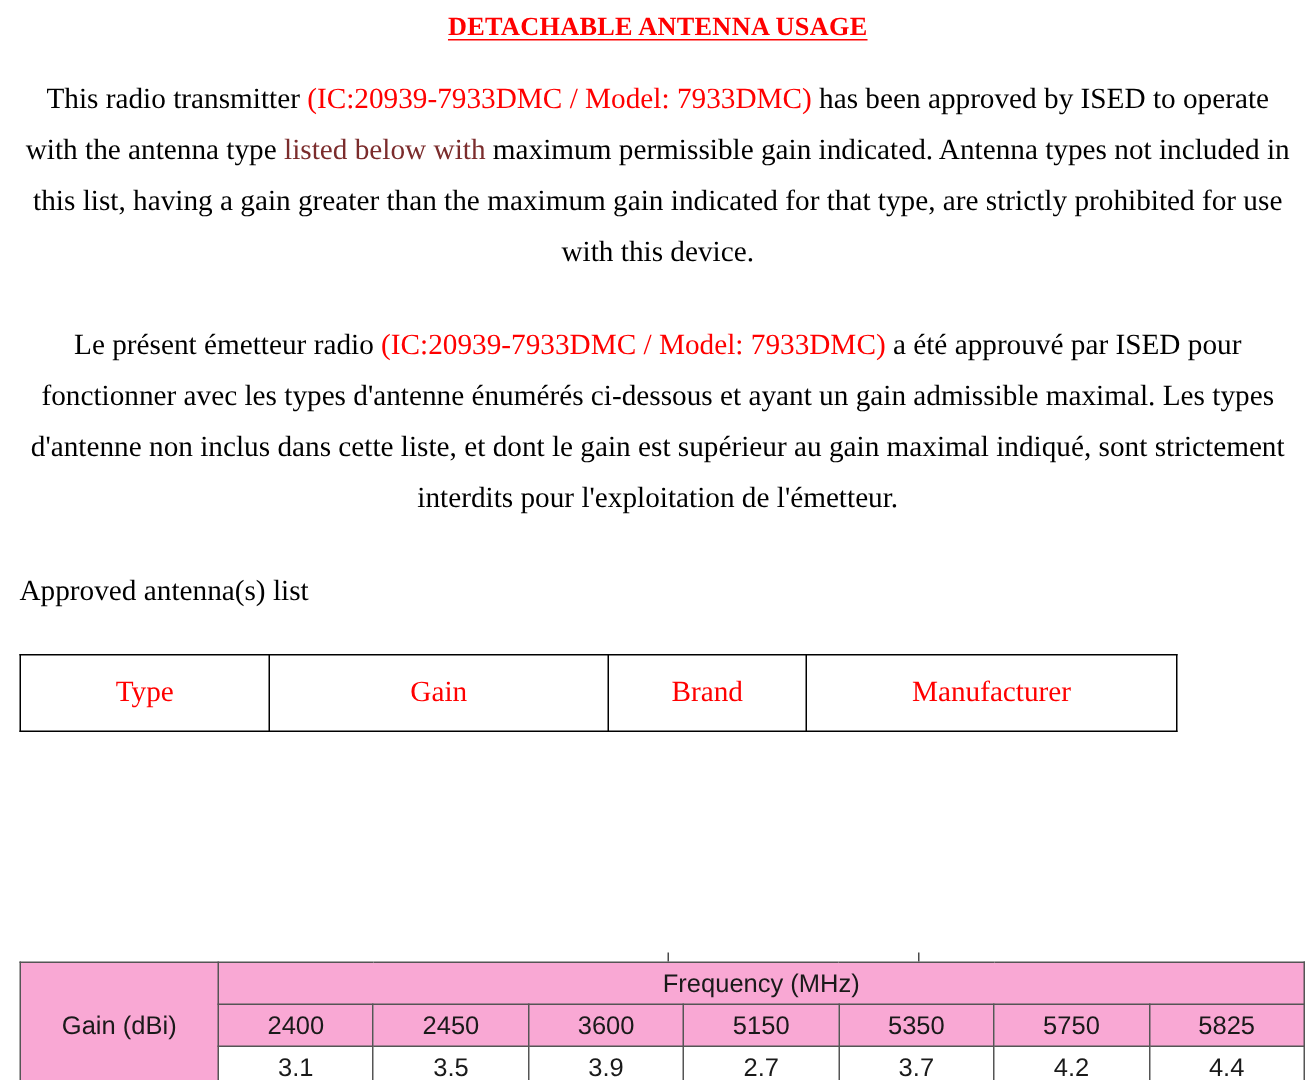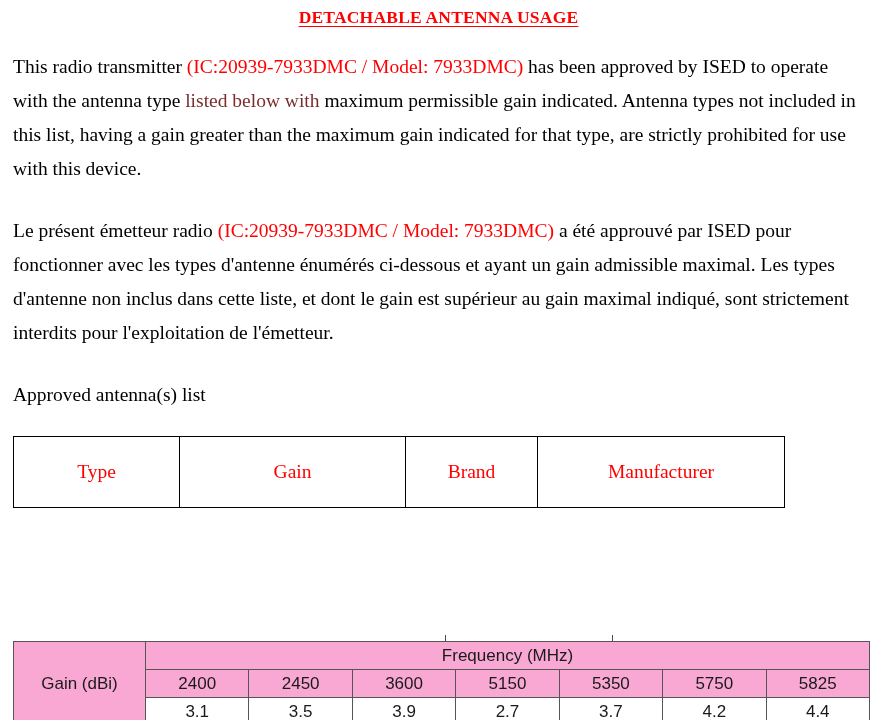--- a/index.html
+++ b/index.html
@@ -42,7 +42,7 @@
   .para {
     font-size: 19.5px;
     line-height: 34px;
-    text-align: left;
+    text-align: center;
     margin: 0;
     color: #000000;
   }

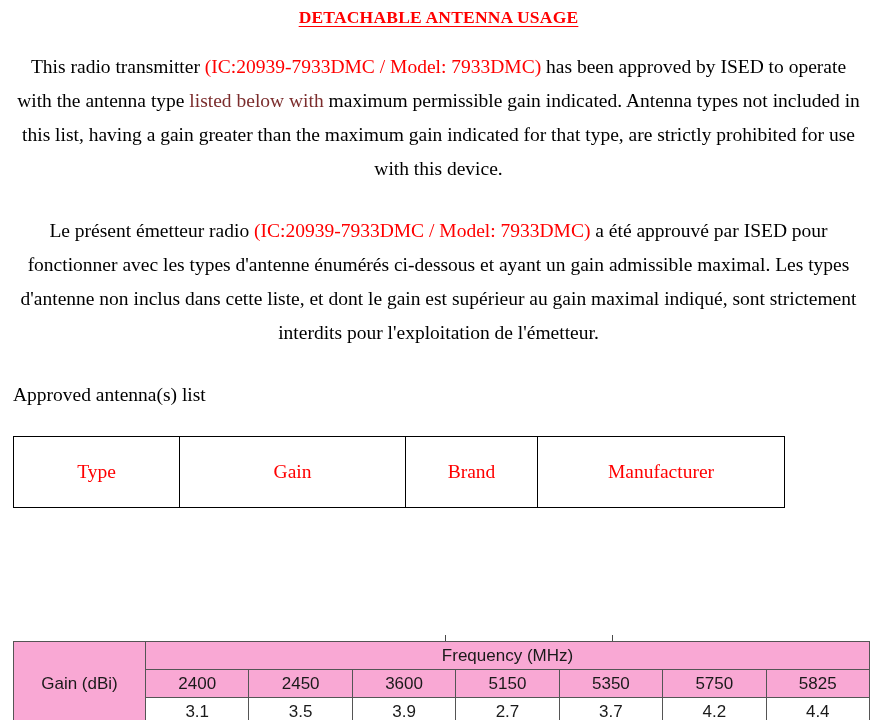--- a/index.html
+++ b/index.html
@@ -72,7 +72,7 @@
     color: #ff0000;
     font-size: 19.5px;
     height: 38px;
-    padding: 16px 2px;
+    padding: 6px 2px;
     background: #ffffff;
   }
   .col-type  { width: 161px; }

